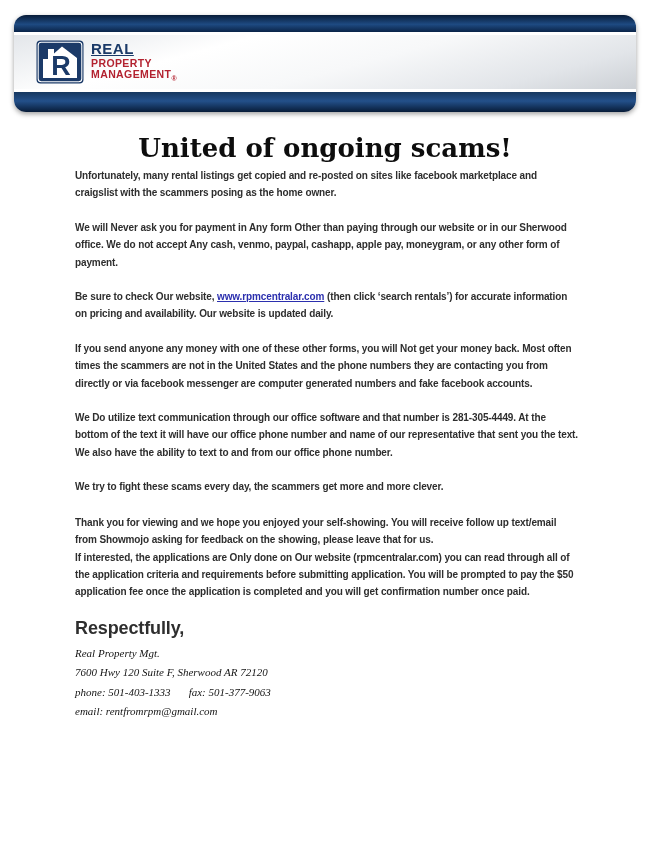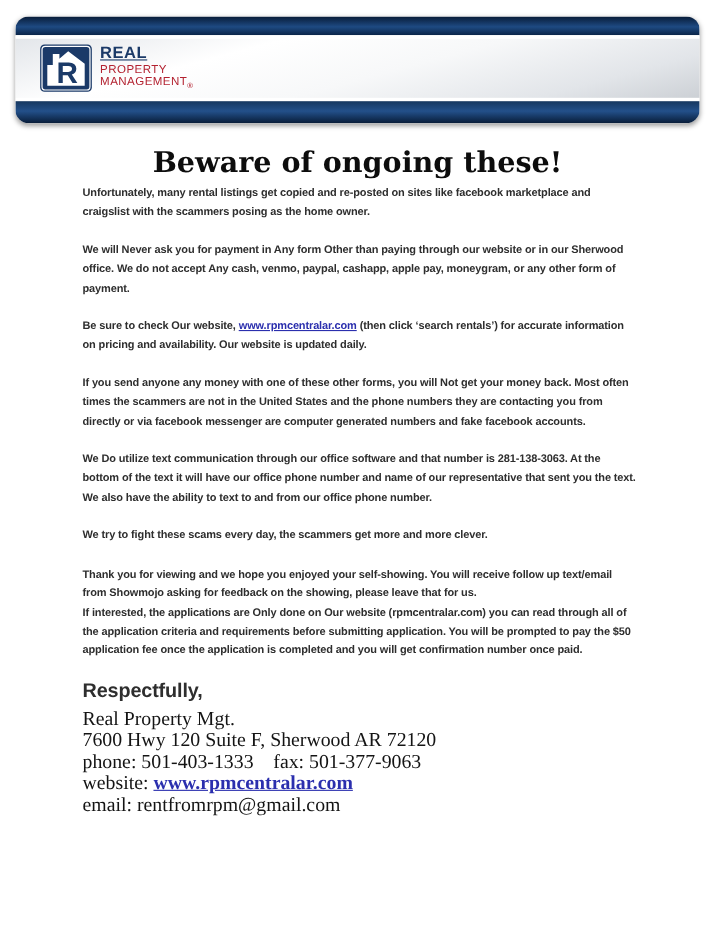--- a/index.html
+++ b/index.html
@@ -38,7 +38,7 @@
     color:var(--navy);font-weight:bold;font-size:15px;line-height:18px;letter-spacing:0.5px;text-decoration:underline;
   }
   .logo-sub{
-    color:var(--red);font-weight:normal;font-size:10.5px;line-height:11px;letter-spacing:0.4px;
+    color:var(--red);font-weight:bold;font-size:10.5px;line-height:11px;letter-spacing:0.4px;
   }
   .logo-sub .reg{font-size:7px;vertical-align:sub;}
   

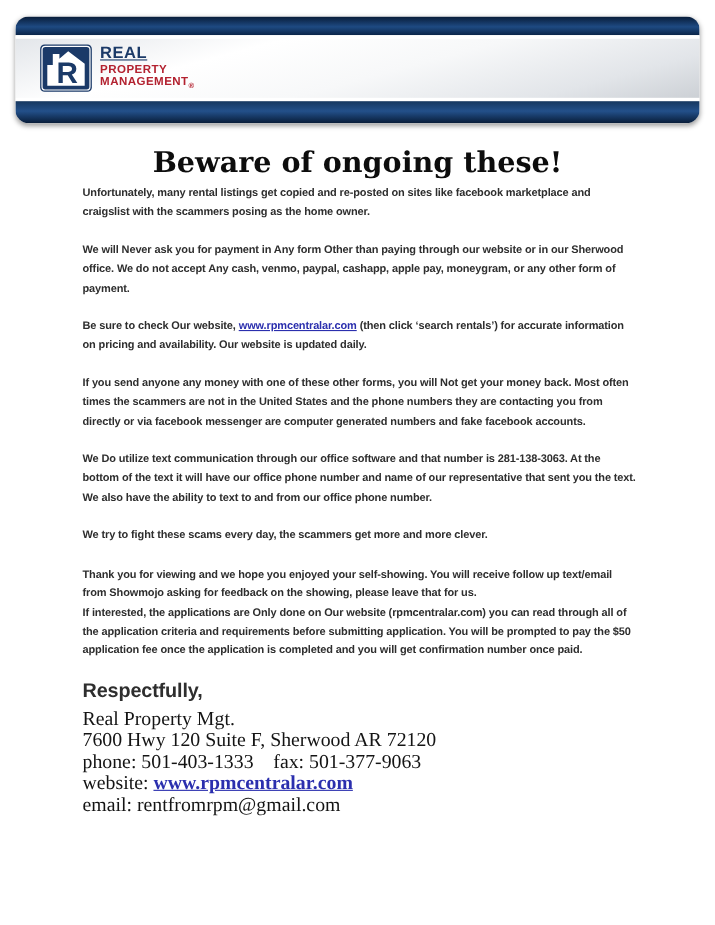--- a/index.html
+++ b/index.html
@@ -95,7 +95,7 @@
 </div>
 
 <h1 class="title">
-  <div>Beware of ongoing these!</div>
+  <div>United of ongoing scams!</div>
 </h1>
 
 <div class="content">

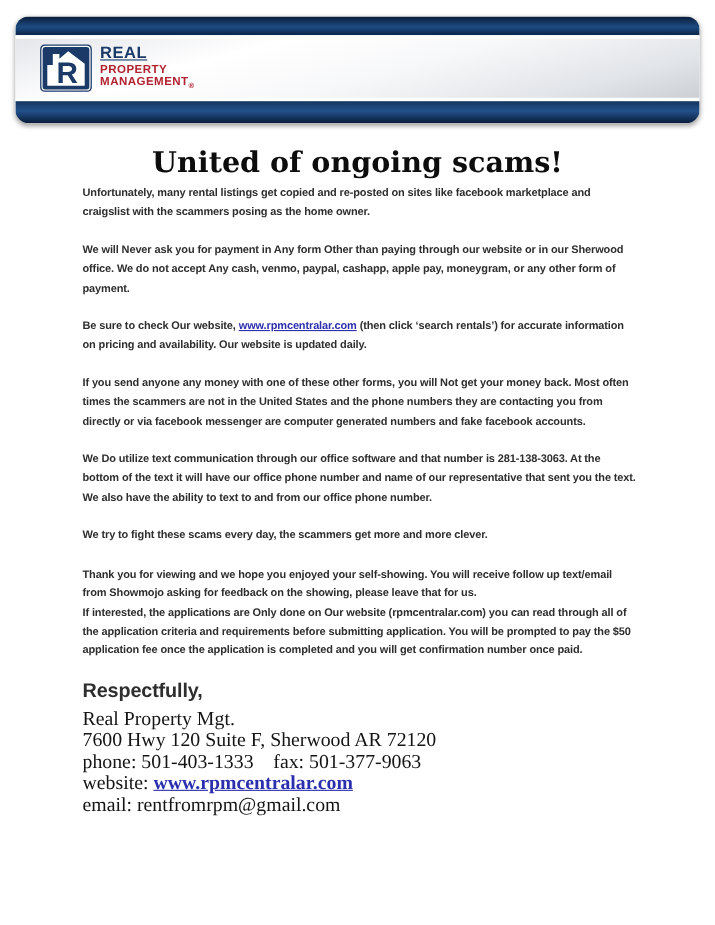--- a/index.html
+++ b/index.html
@@ -103,7 +103,7 @@
   <p>We will Never ask you for payment in Any form Other than paying through our website or in our Sherwood office. We do not accept Any cash, venmo, paypal, cashapp, apple pay, moneygram, or any other form of payment.</p>
   <p><span>Be sure to check Our website, </span><a class="body-link">www.rpmcentralar.com</a><span> (then click ‘search rentals’) for accurate information on pricing and availability. Our website is updated daily.</span></p>
   <p>If you send anyone any money with one of these other forms, you will Not get your money back. Most often times the scammers are not in the United States and the phone numbers they are contacting you from directly or via facebook messenger are computer generated numbers and fake facebook accounts.</p>
-  <p>We Do utilize text communication through our office software and that number is 281-138-3063. At the bottom of the text it will have our office phone number and name of our representative that sent you the text. We also have the ability to text to and from our office phone number.</p>
+  <p>We Do utilize text communication through our office software and that number is 281-305-4449. At the bottom of the text it will have our office phone number and name of our representative that sent you the text. We also have the ability to text to and from our office phone number.</p>
   <p>We try to fight these scams every day, the scammers get more and more clever.</p>
   <p class="extra-gap">
     <span>Thank you for viewing and we hope you enjoyed your self-showing. You will receive follow up text/email from Showmojo asking for feedback on the showing, please leave that for us.</span><br>

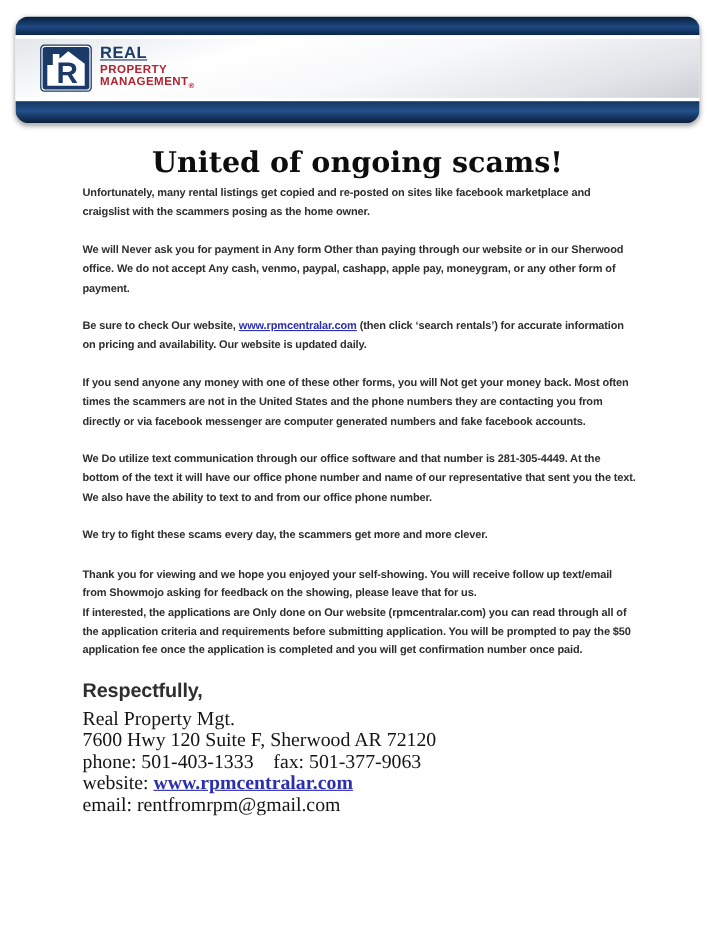--- a/index.html
+++ b/index.html
@@ -63,7 +63,7 @@
     margin-bottom:5px;
   }
   .sig-line{
-    font-family:"Liberation Serif",serif;font-size:18px;line-height:19.5px;color:#141414;
+    font-family:"Liberation Serif",serif;font-size:11px;line-height:19.5px;color:#141414;font-style:italic;
   }
   .sig-line .gap{display:inline-block;width:18px;}
   a.sig-link{color:var(--link);font-weight:bold;text-decoration:underline;cursor:pointer;

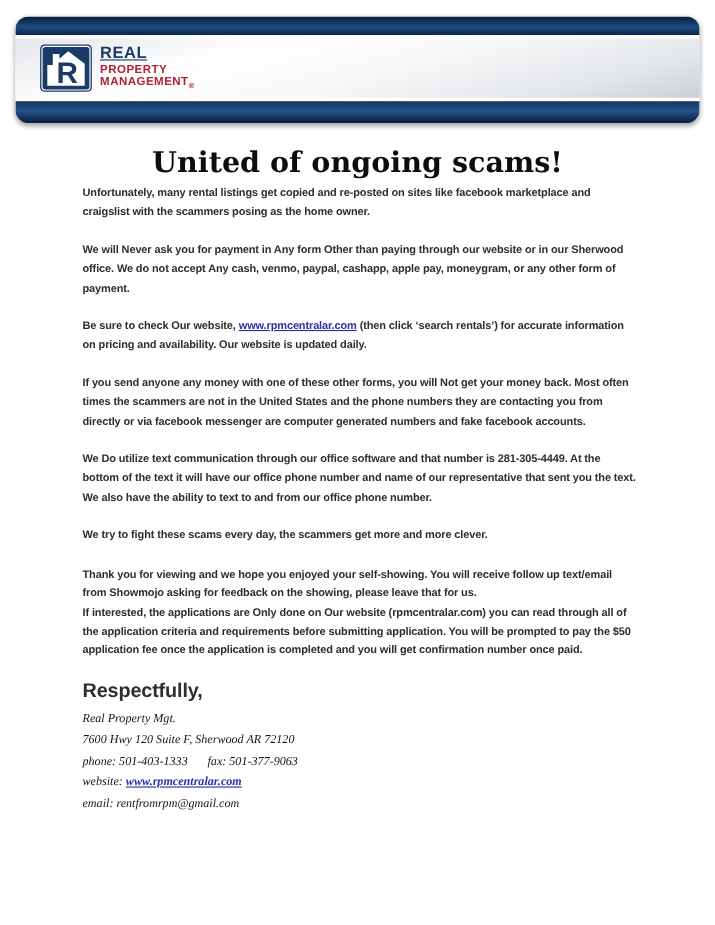--- a/index.html
+++ b/index.html
@@ -116,7 +116,6 @@
   <div class="sig-line">Real Property Mgt.</div>
   <div class="sig-line">7600 Hwy 120 Suite F, Sherwood AR 72120</div>
   <div class="sig-line"><span>phone: 501-403-1333</span><span class="gap"></span><span>fax: 501-377-9063</span></div>
-  <div class="sig-line"><span>website:</span> <a class="sig-link">www.rpmcentralar.com</a></div>
   <div class="sig-line">email: rentfromrpm@gmail.com</div>
 </div>
 

